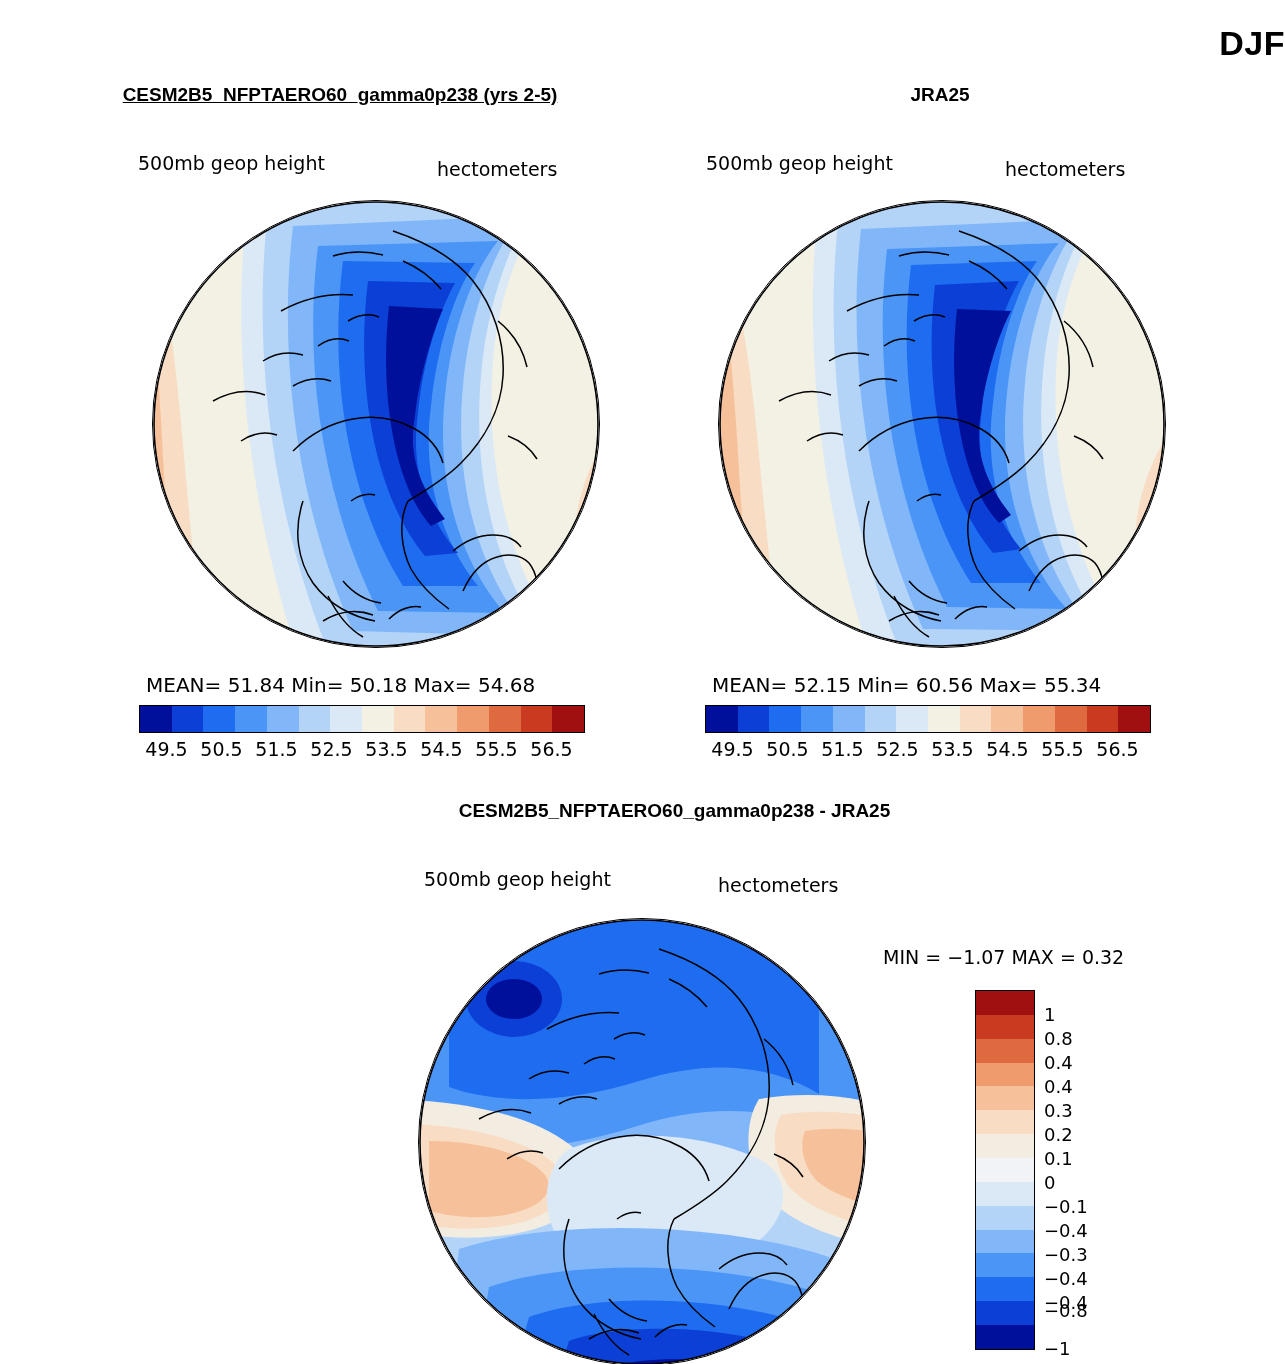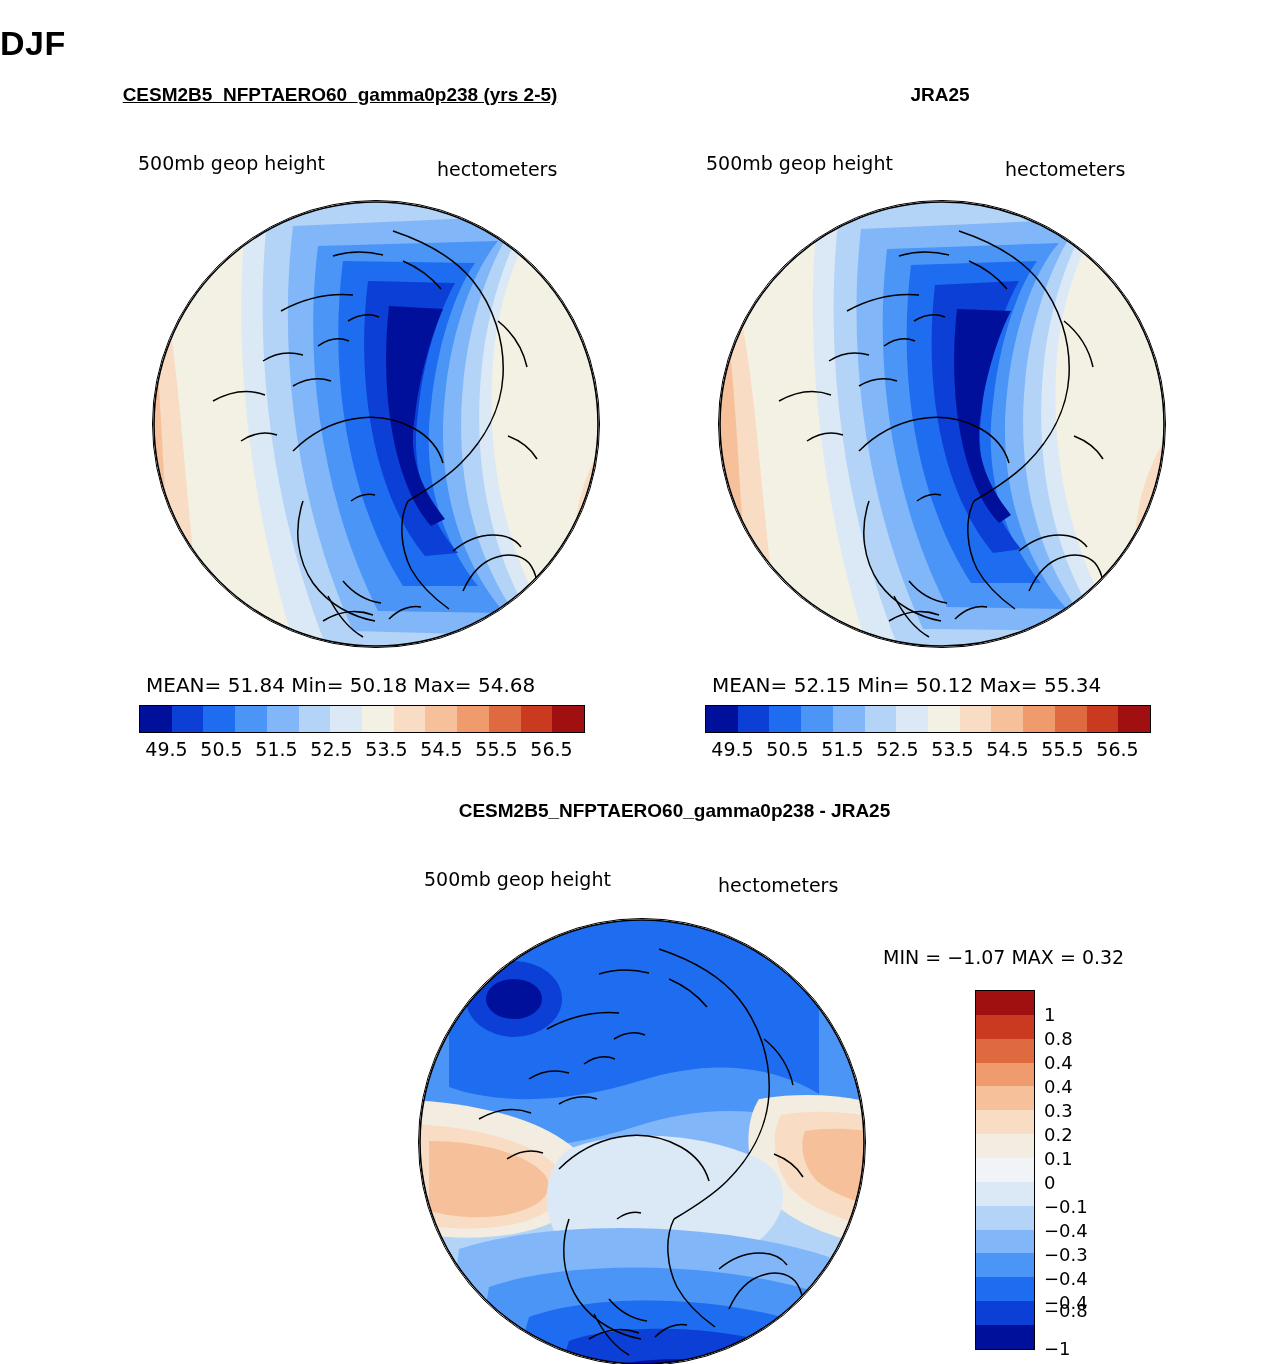--- a/index.html
+++ b/index.html
@@ -20,7 +20,7 @@
     top: 24px;
     left: 0;
     width: 1285px;
-    text-align: left;
+    text-align: right;
     font-size: 34px;
     font-weight: bold;
     letter-spacing: 0.5px;

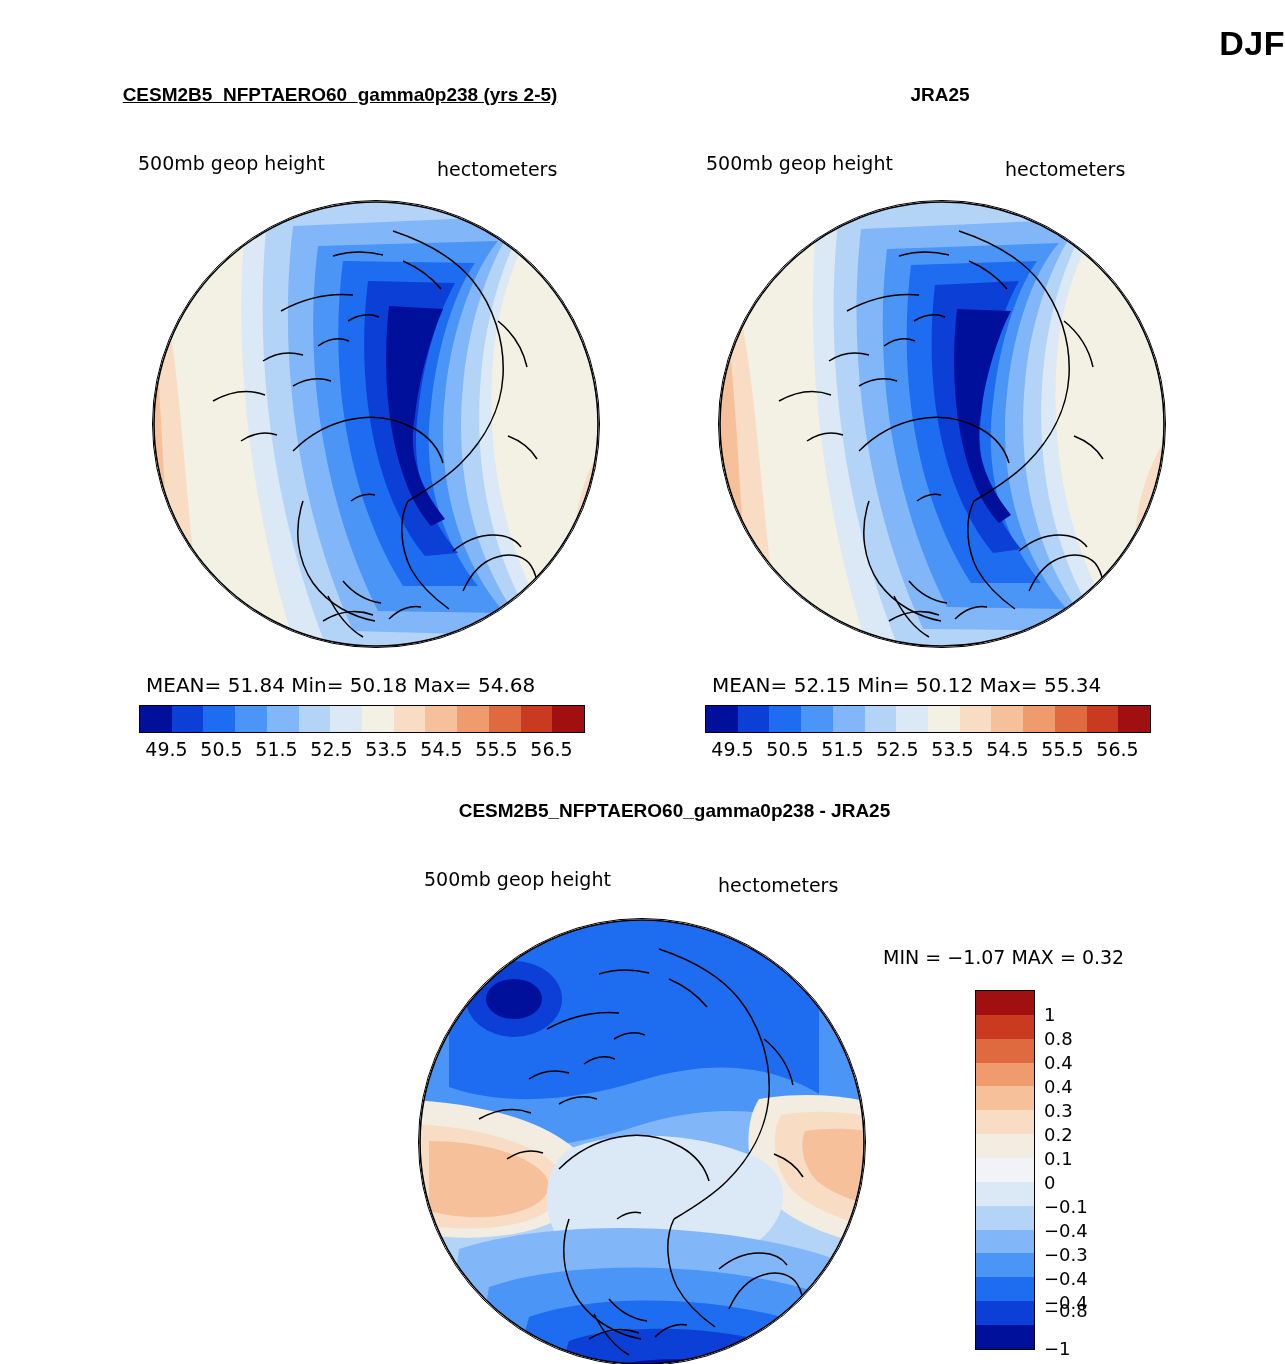--- a/index.html
+++ b/index.html
@@ -260,7 +260,7 @@
   </svg>
 </div>
 
-<div class="stats-line" style="top:673px; left:712px;">MEAN=   52.15   Min=   50.12   Max=   55.34</div>
+<div class="stats-line" style="top:673px; left:712px;">MEAN=   52.15   Min=   60.56   Max=   55.34</div>
 
 <div class="cbar" style="top:705px; left:705px; width:444px; height:26px;">
   <span class="sw" style="background:#00109a"></span>

